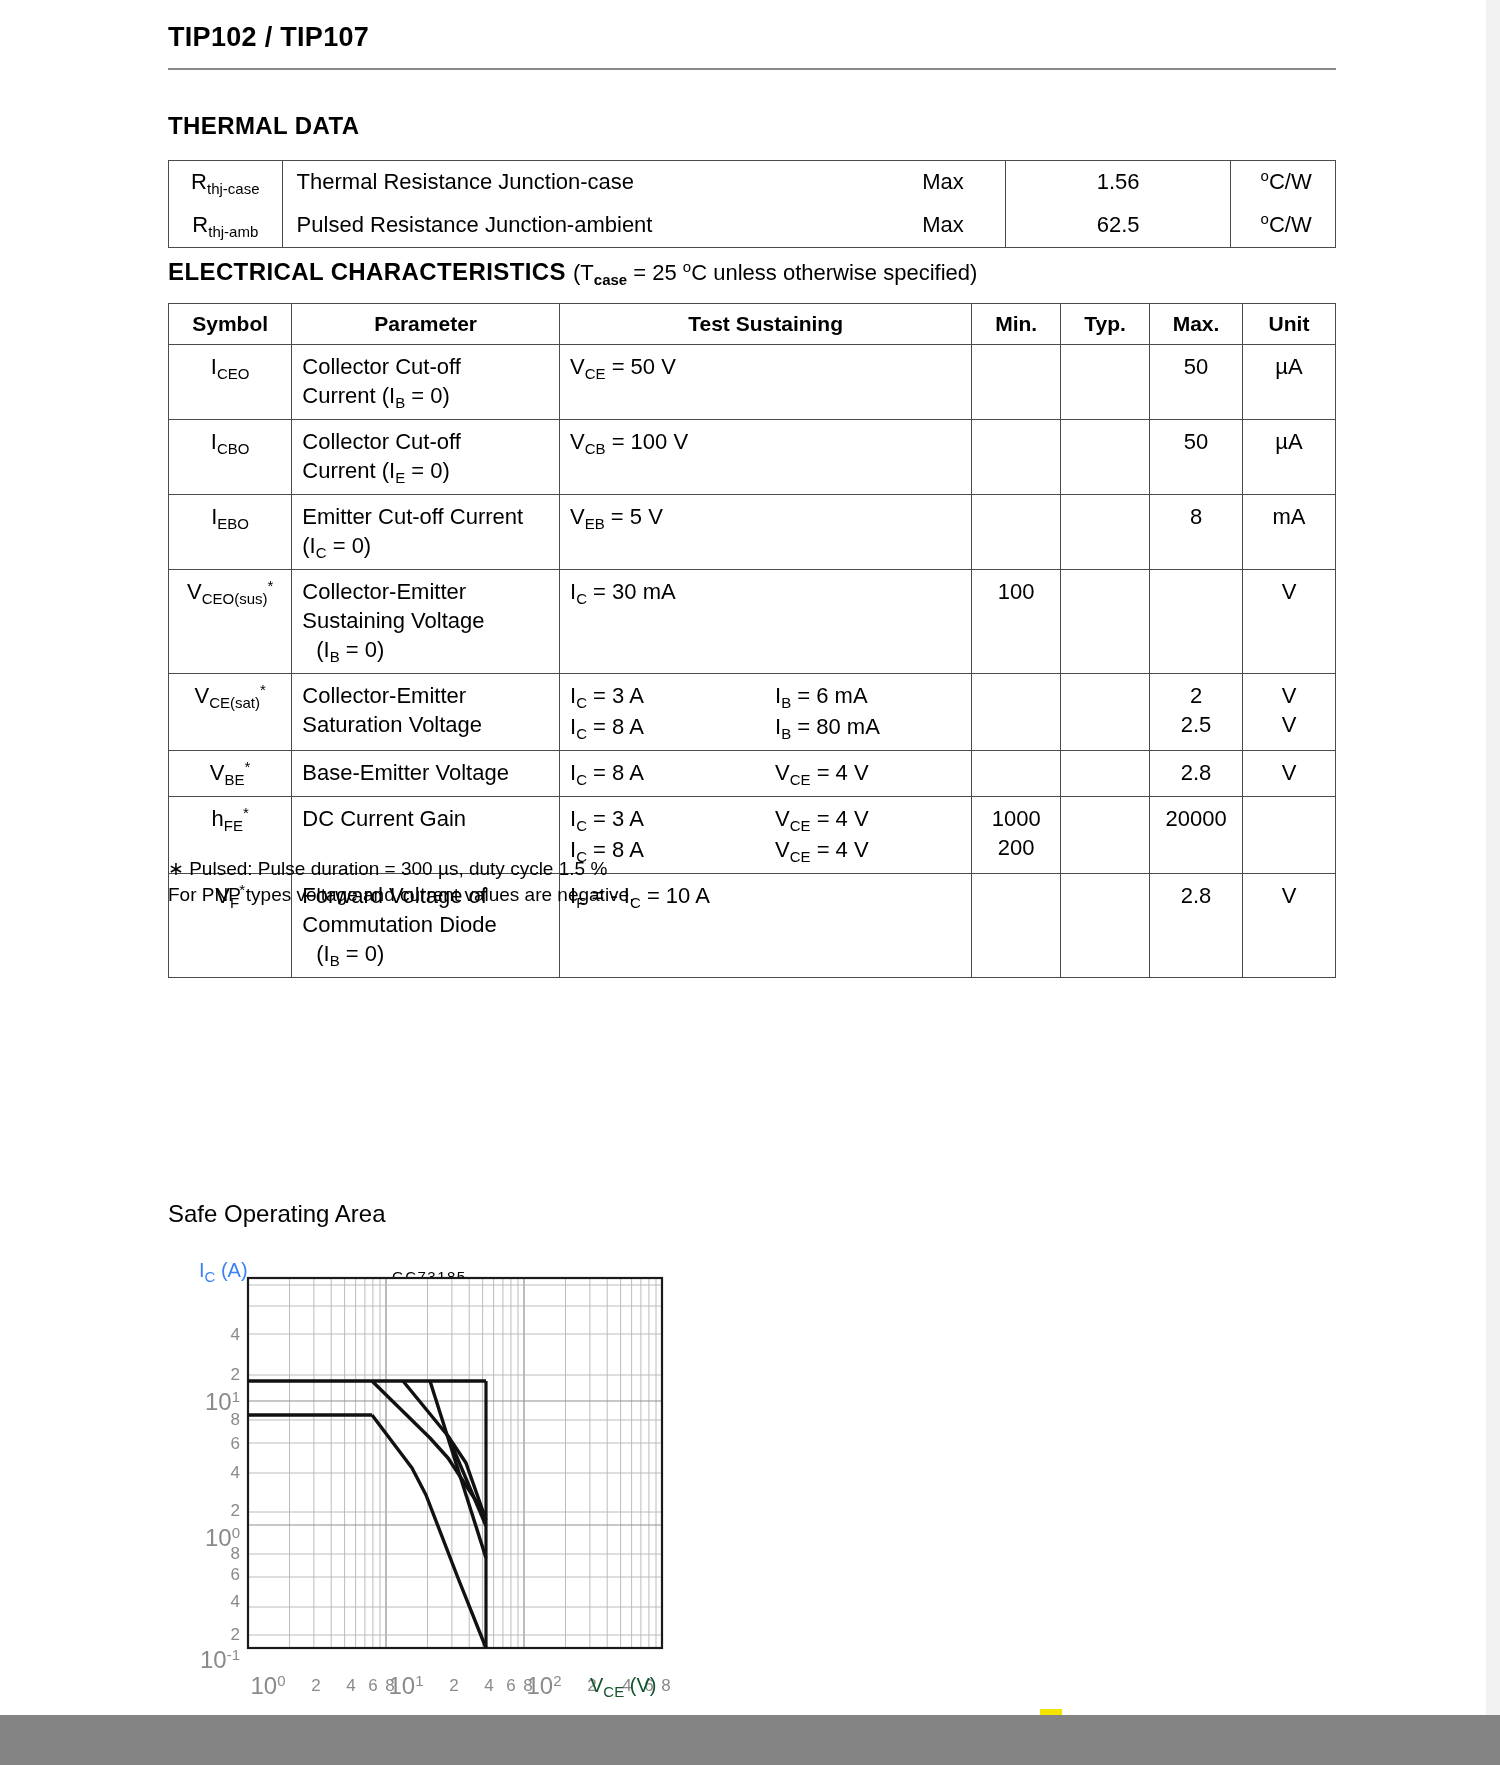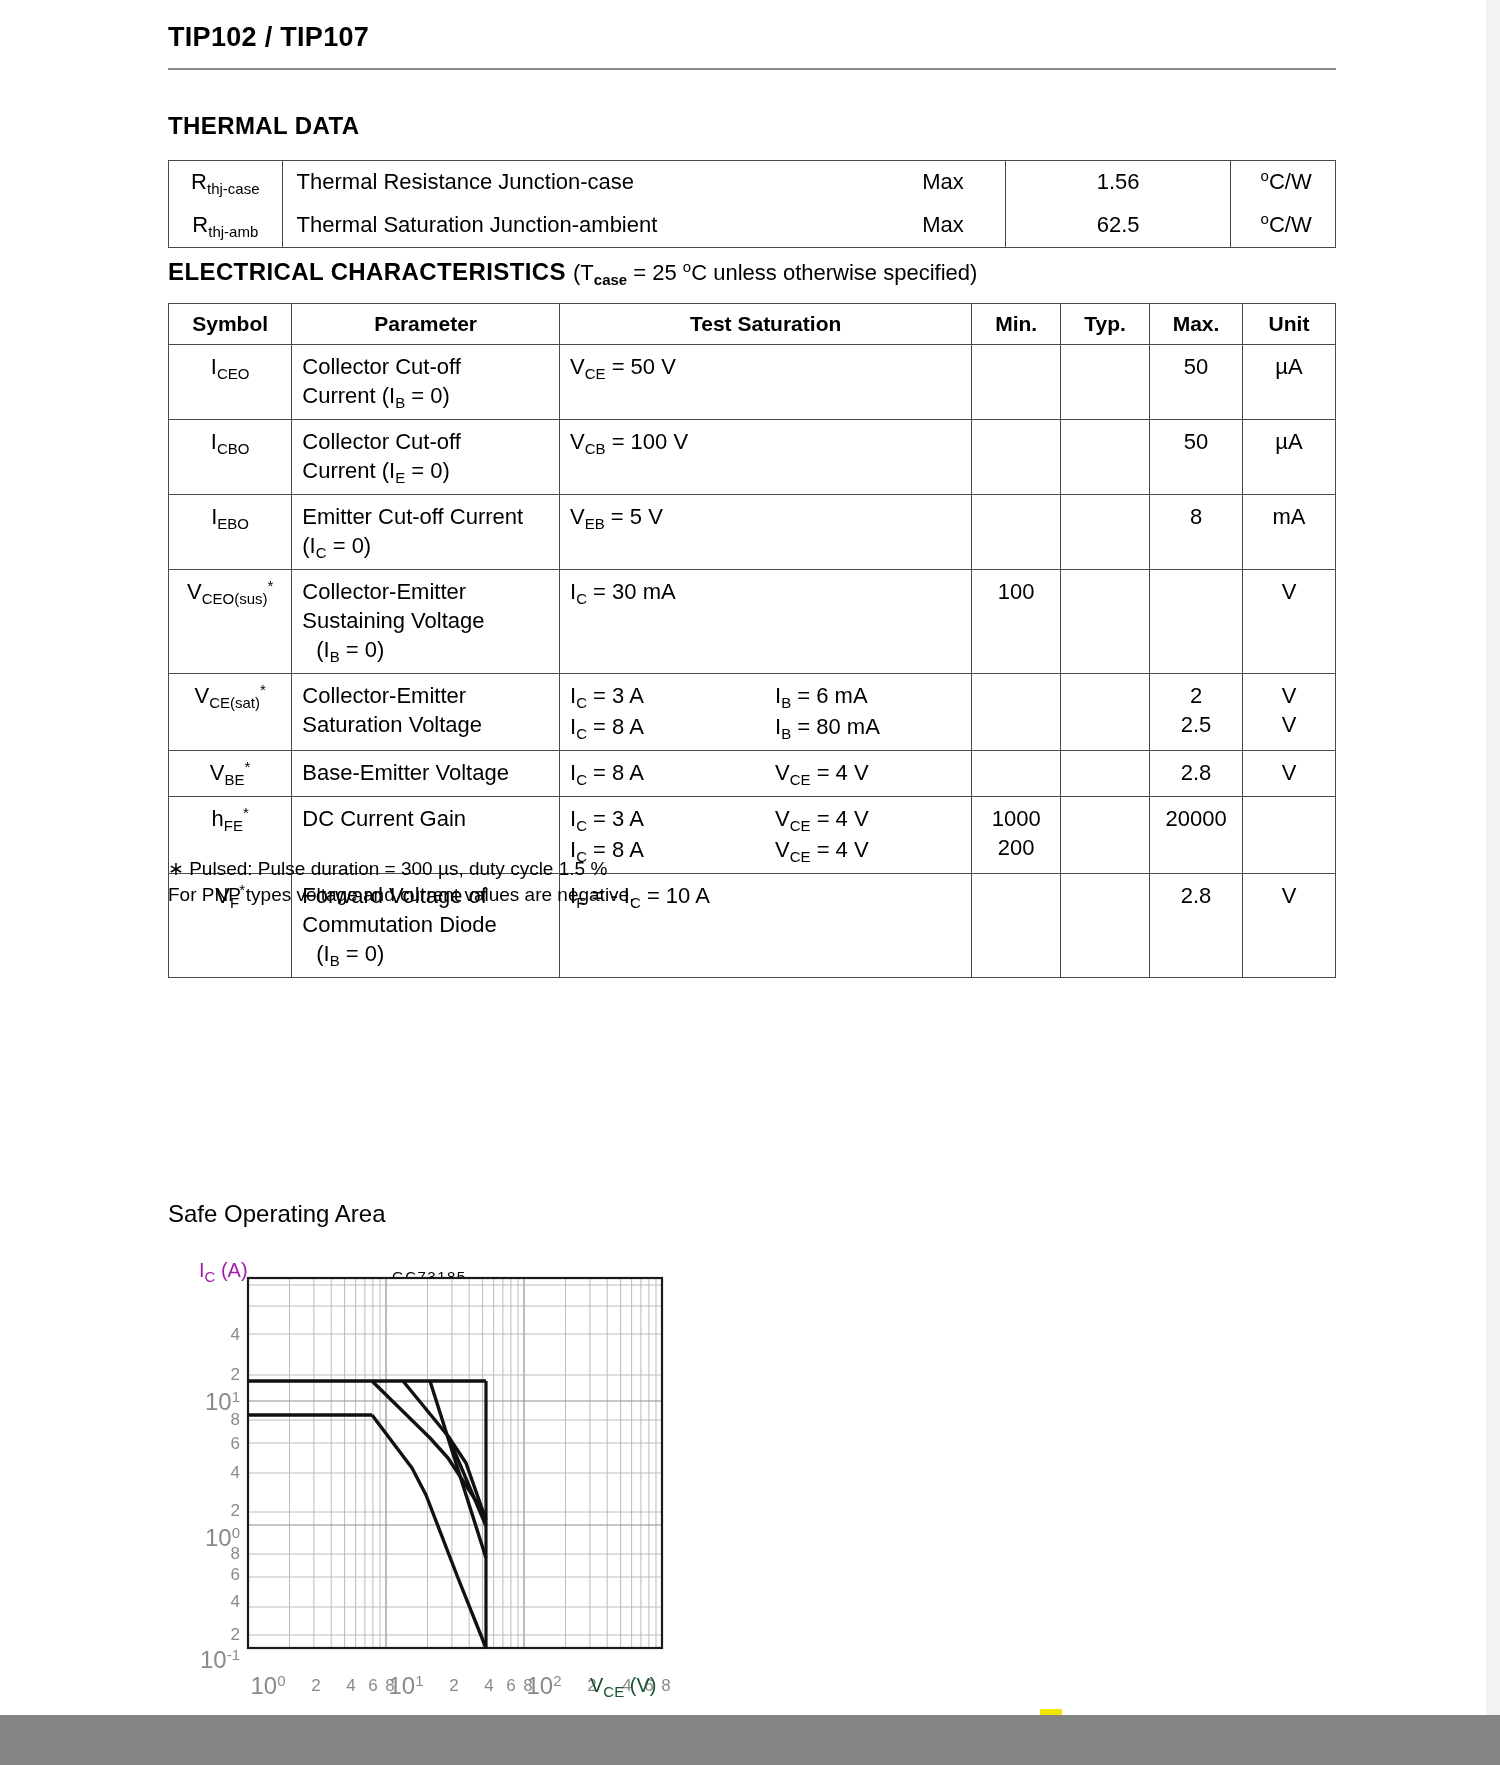--- a/index.html
+++ b/index.html
@@ -115,7 +115,7 @@
           <span><span>R</span><span class="sub">thj-amb</span></span>
         </td>
         <td class="th-desc" style="border-top:none;border-right:none;">
-          <span>Thermal  Saturation  Junction-ambient</span>
+          <span>Pulsed  Resistance  Junction-ambient</span>
         </td>
         <td style="width:136px;border-top:none;border-left:none;text-align:center;padding:6px 8px;">
           <span>Max</span>

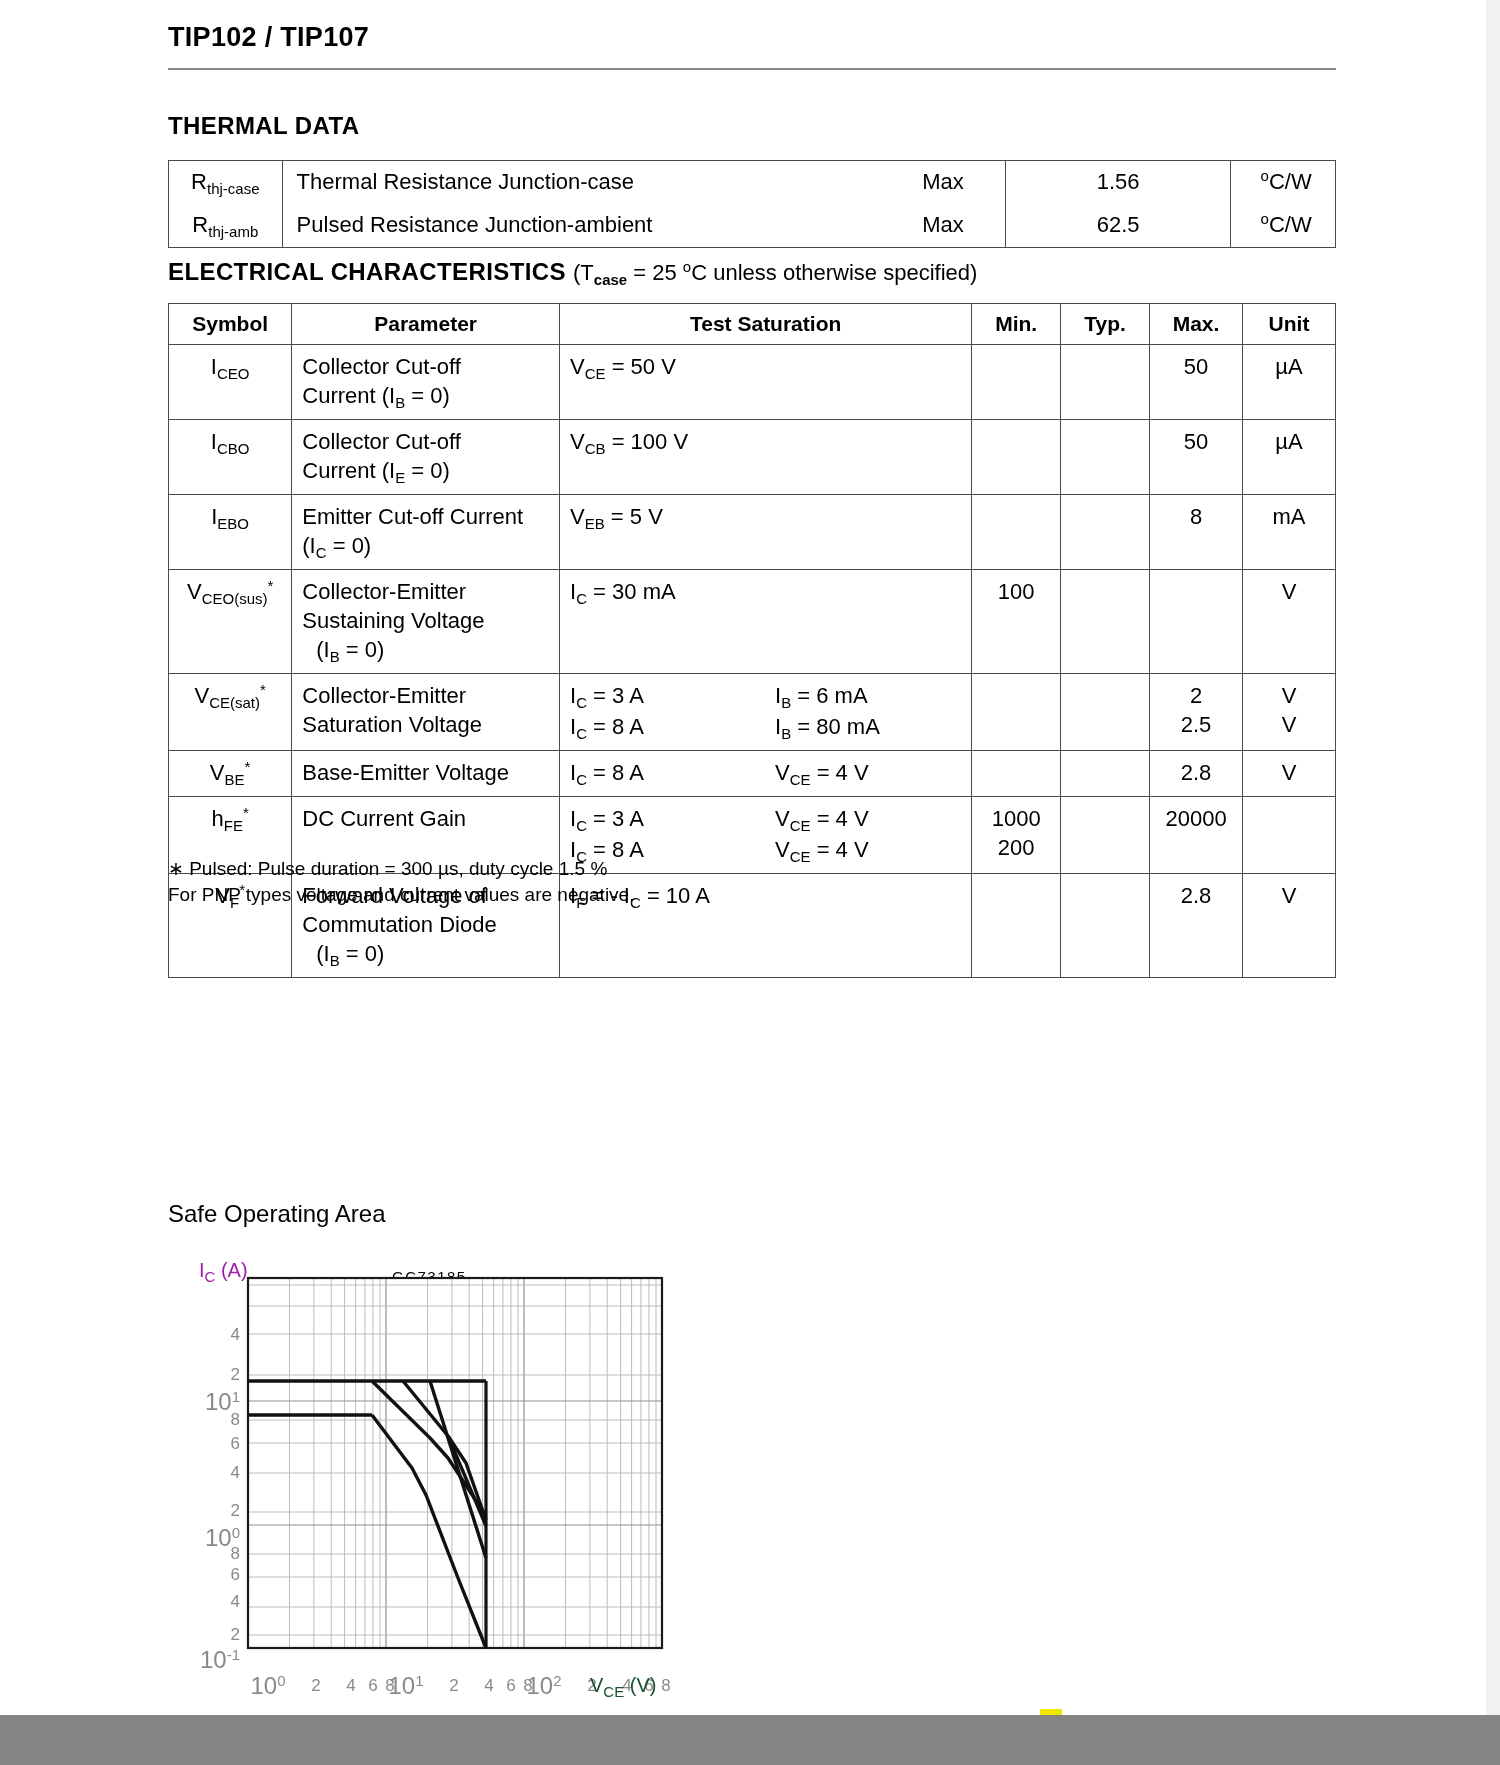--- a/index.html
+++ b/index.html
@@ -144,7 +144,7 @@
           <tr>
         <th class="c-sym">Symbol</th>
         <th class="c-par">Parameter</th>
-        <th class="c-test">Test Saturation</th>
+        <th class="c-test">Test Sustaining</th>
         <th class="c-min">Min.</th>
         <th class="c-typ">Typ.</th>
         <th class="c-max">Max.</th>

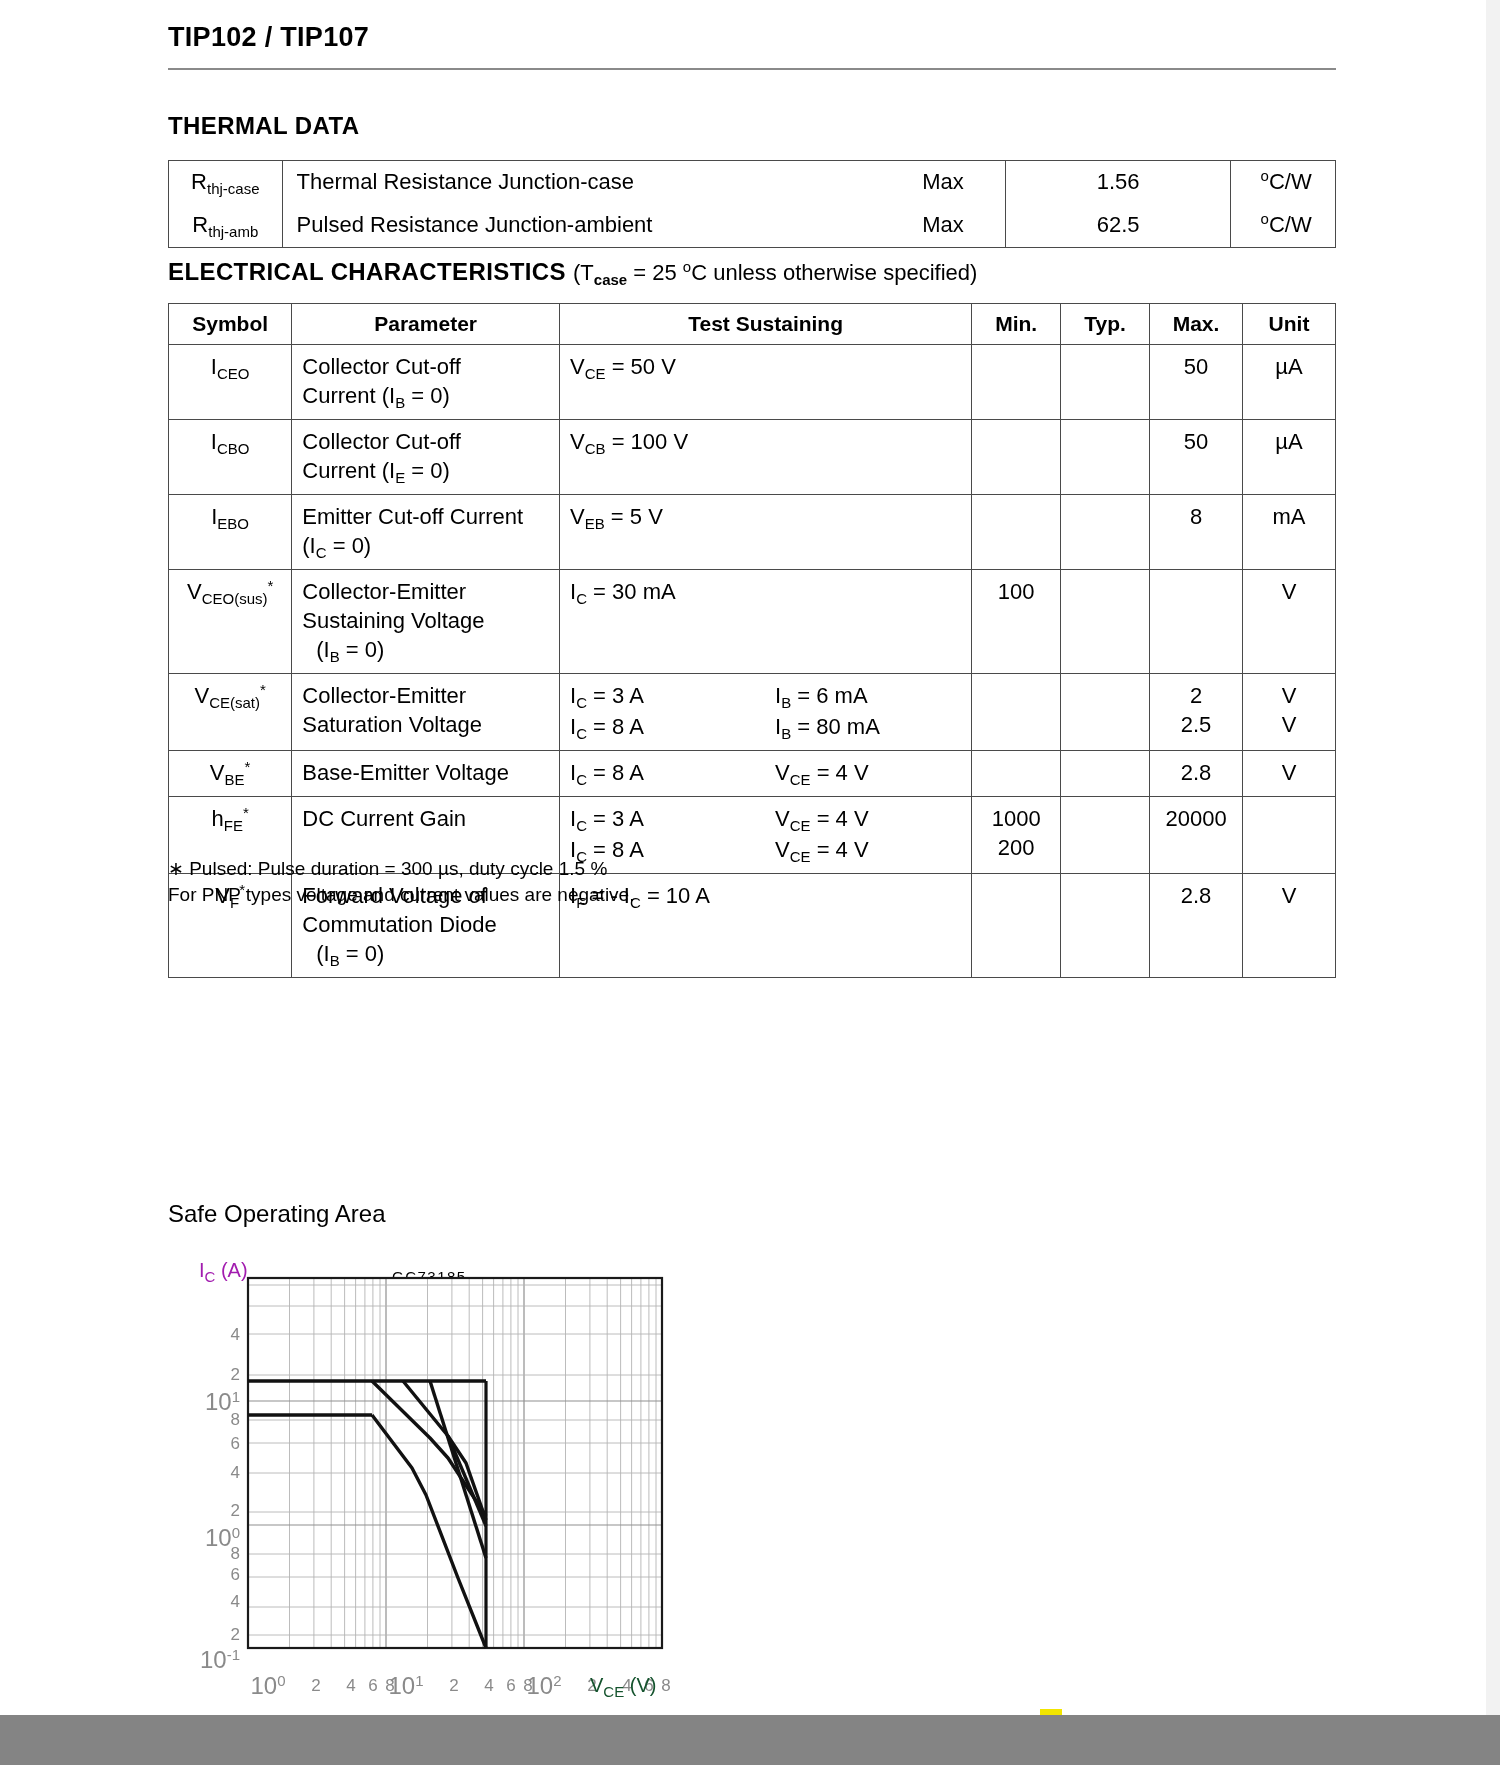--- a/index.html
+++ b/index.html
@@ -63,7 +63,7 @@
   .soa-fig { position:absolute; left:200px; top:1258px; width:470px; height:430px; }
   .gc-code { position:absolute; left:392px; top:1268px; font-size:15px; color:#000000; letter-spacing:1.5px; }
 
-  .axis-ylabel { position:absolute; left:-1px; top:1px; font-size:20px; color:#a21caf; }
+  .axis-ylabel { position:absolute; left:-1px; top:1px; font-size:20px; color:#3b82f6; }
   .ytick { position:absolute; font-size:17px; color:#8a8a8a; text-align:right; width:48px; }
   .ytick.dec { font-size:24px; }
   .xtick { position:absolute; font-size:17px; color:#8a8a8a; text-align:center; width:40px; }

